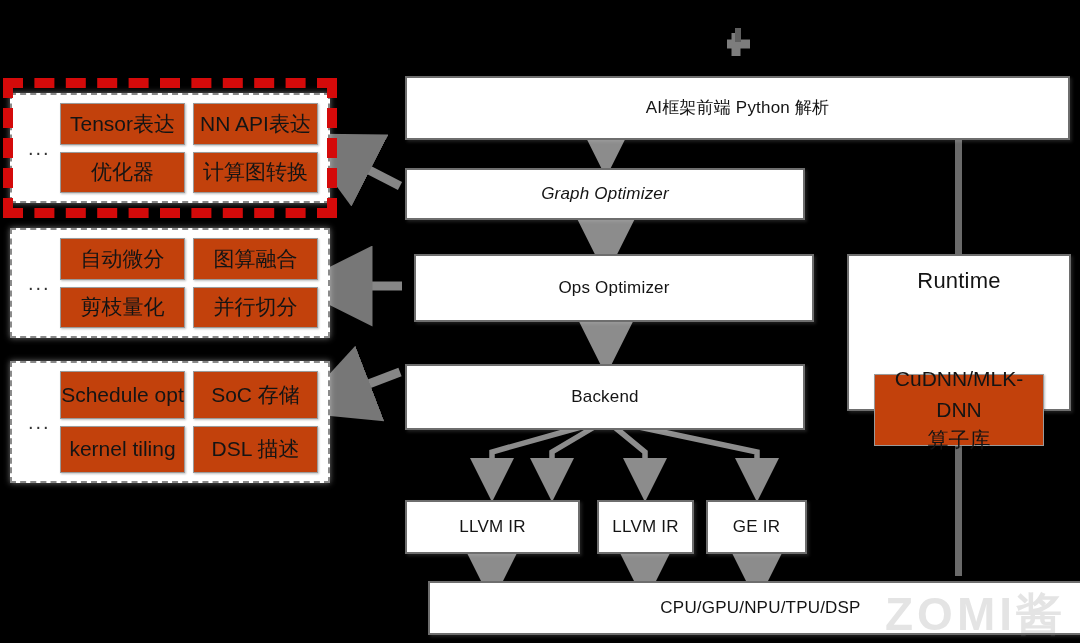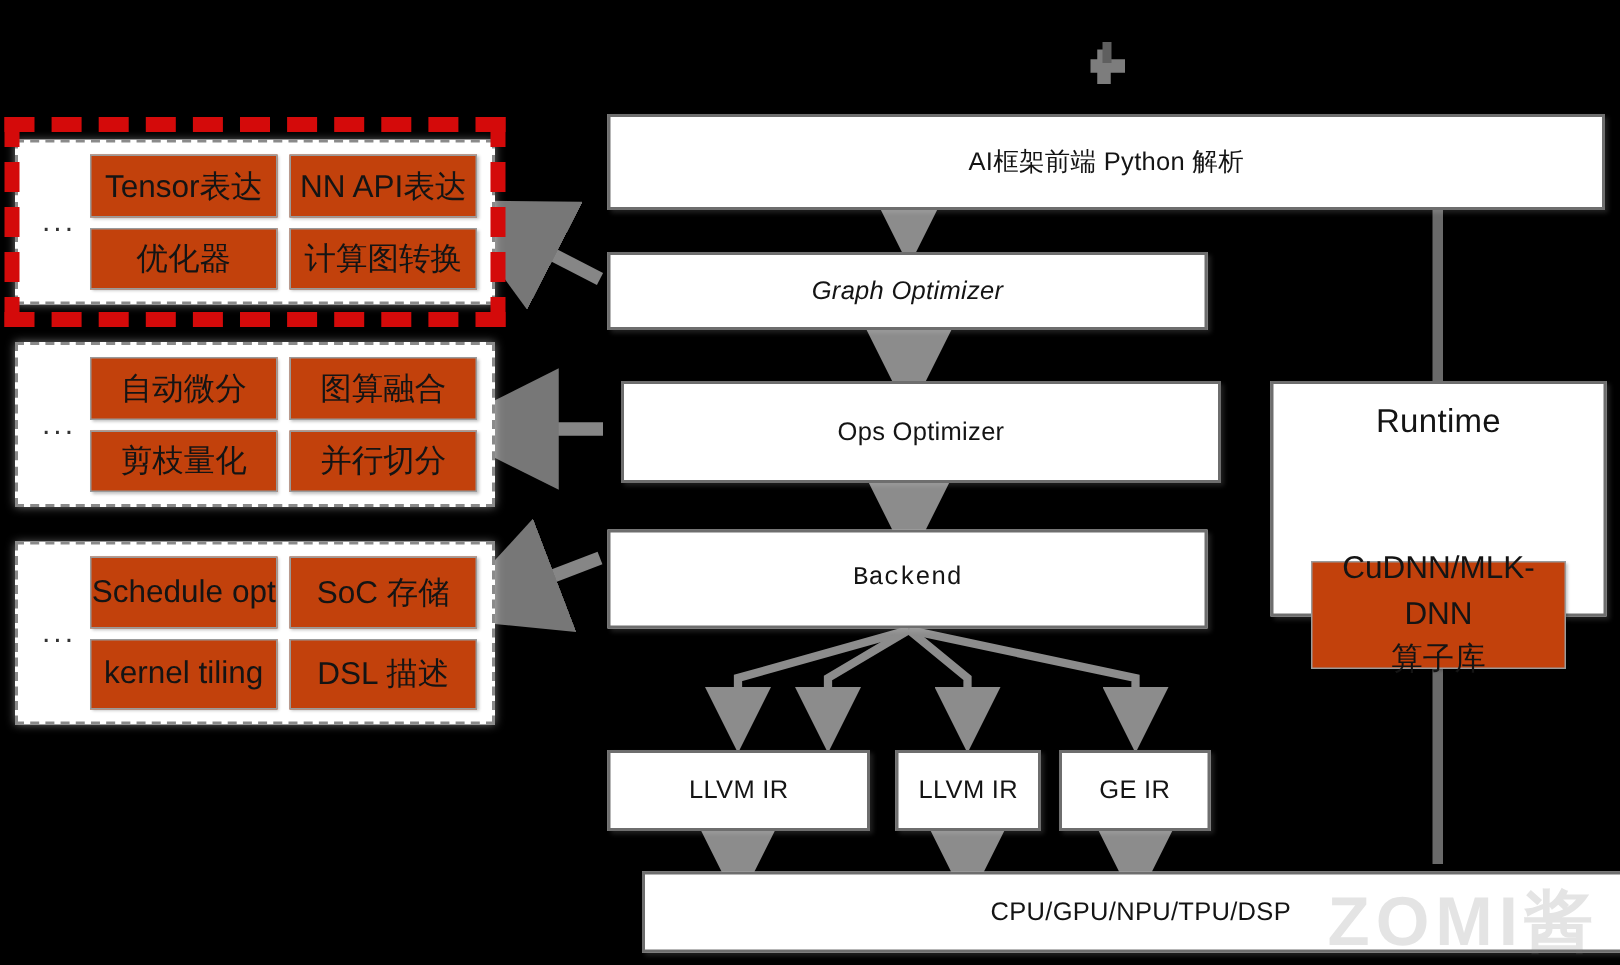--- a/index.html
+++ b/index.html
@@ -209,7 +209,7 @@
     <span class="node-label">Ops Optimizer</span>
   </div>
 
-  <div class="node" style="left:405px; top:353px; width:400px; height:66px;font-family:Liberation Mono, monospace;">
+  <div class="node" style="left:405px; top:364px; width:400px; height:66px;">
     <span class="node-label">Backend</span>
   </div>
 

